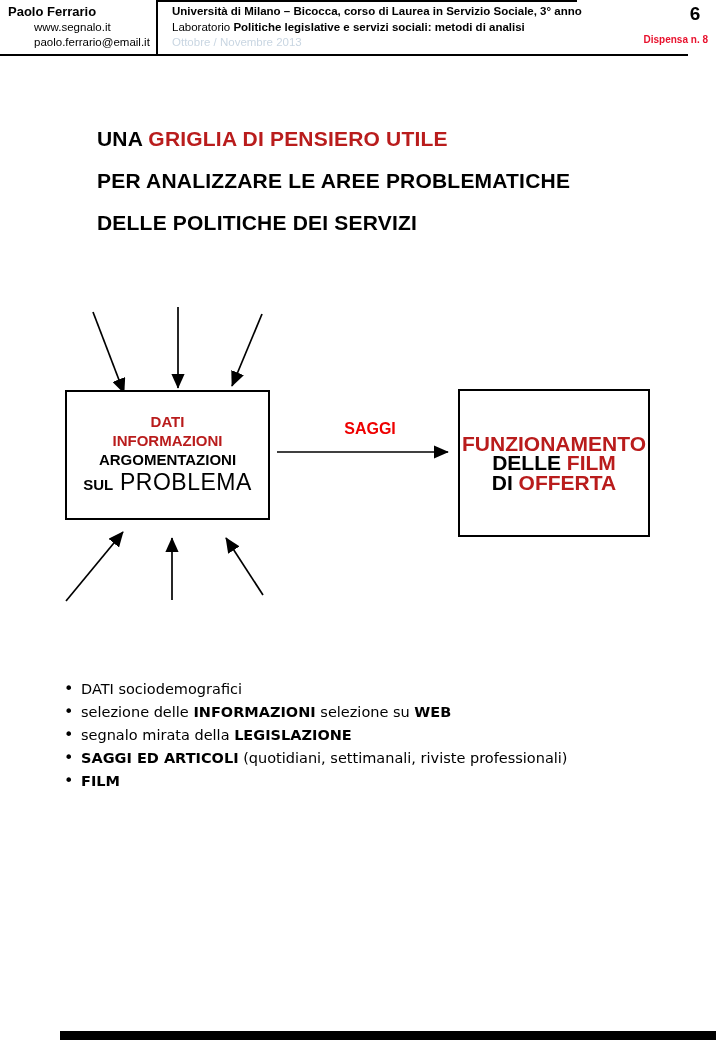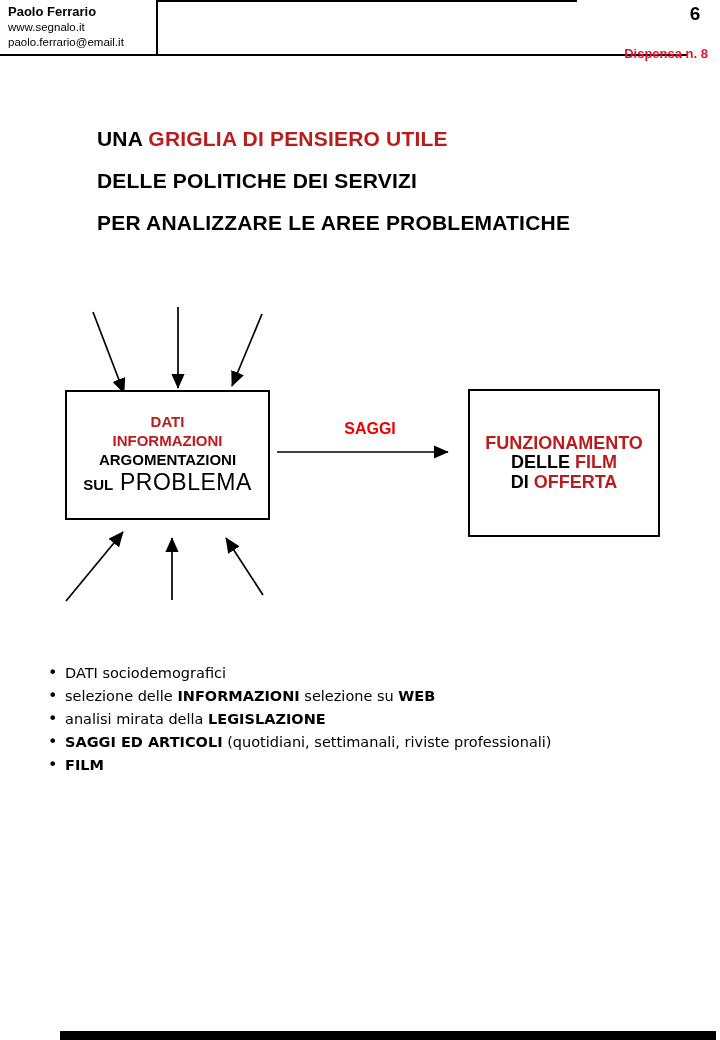--- a/index.html
+++ b/index.html
@@ -67,6 +67,11 @@
     <div class="hdr-sub">paolo.ferrario@email.it</div>
   </div>
 
+  <div class="hdr-mid">
+    <div class="l1">Università di Milano – Bicocca, corso di  Laurea in Servizio Sociale, 3° anno</div>
+    <div><span>Laboratorio </span><span class="bold">Politiche legislative e servizi sociali: metodi di analisi</span></div>
+    <div class="hdr-date">Ottobre / Novembre 2013</div>
+  </div>
 
   <div class="page-num">6</div>
   <div class="dispensa">Dispensa n. 8</div>

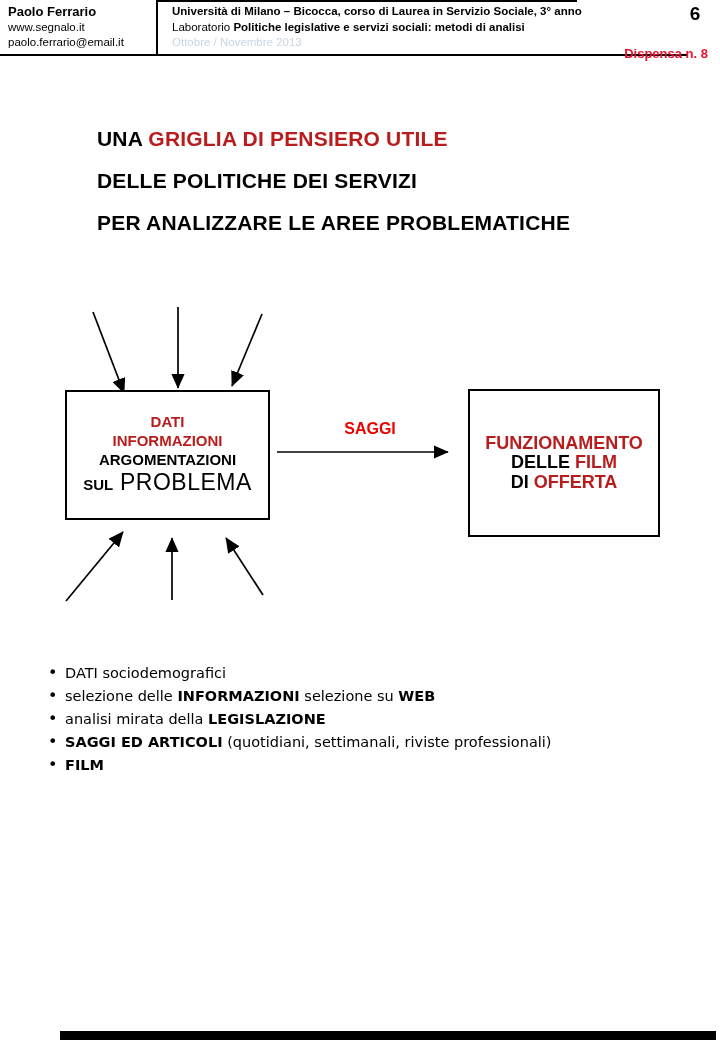--- a/index.html
+++ b/index.html
@@ -13,7 +13,7 @@
 
   .hdr-left{position:absolute;top:4px;left:8px;width:145px;line-height:15.5px;}
   .hdr-name{font-weight:bold;font-size:13px;}
-  .hdr-sub{font-size:11.5px;}
+  .hdr-sub{font-size:11.5px;margin-left:26px;}
 
   .hdr-mid{position:absolute;top:4px;left:172px;width:500px;line-height:15.5px;font-size:11.5px;}
   .hdr-mid .l1{font-weight:bold;}

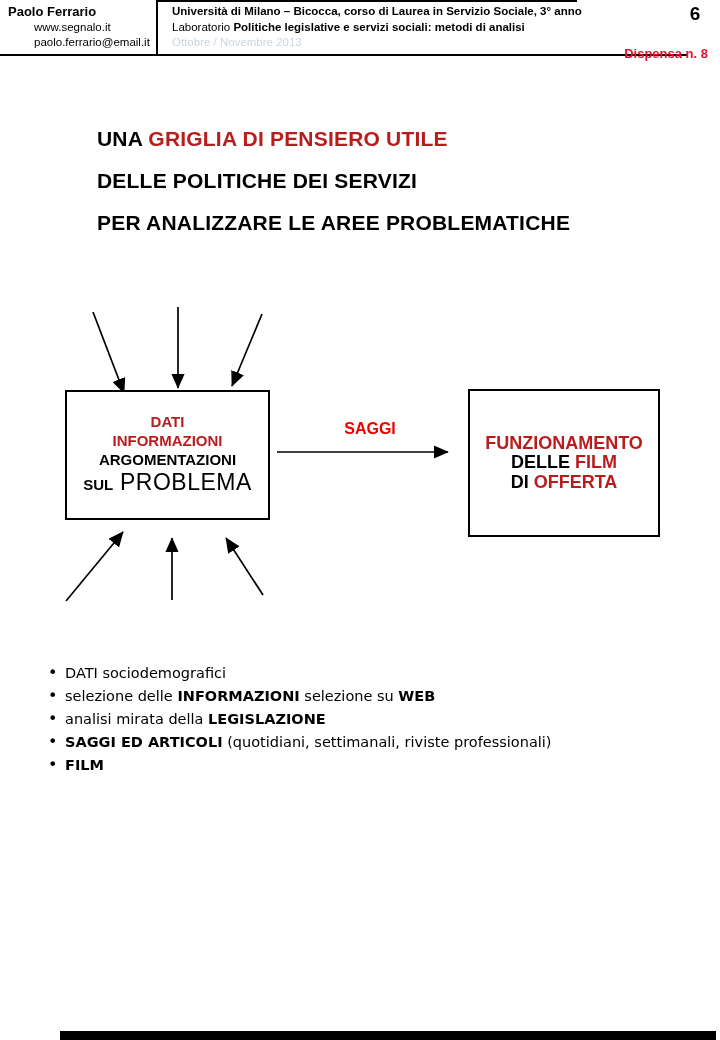--- a/index.html
+++ b/index.html
@@ -22,7 +22,7 @@
 
   .page-num{position:absolute;top:3px;left:678px;width:34px;text-align:center;
             font-size:19px;font-weight:bold;}
-  .dispensa{position:absolute;top:34px;right:8px;font-size:13px;font-weight:bold;color:#e8112d;margin-top:12px;}
+  .dispensa{position:absolute;top:34px;right:8px;font-size:10px;font-weight:bold;color:#e8112d;}
 
   
   .title{position:absolute;top:118px;left:97px;width:560px;

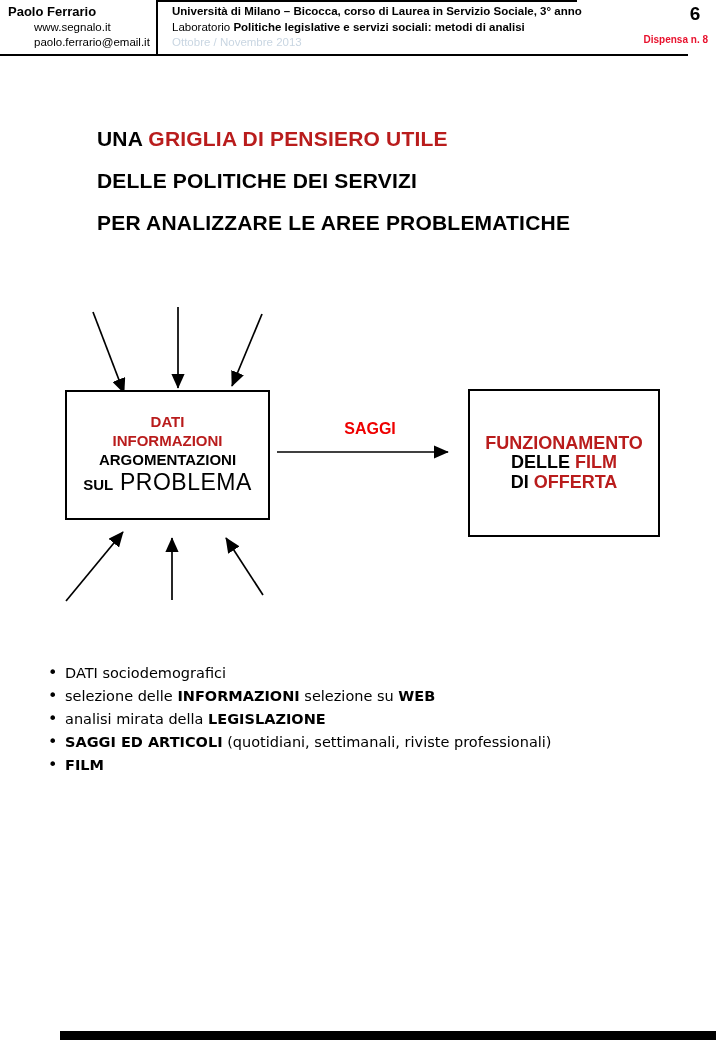--- a/index.html
+++ b/index.html
@@ -78,8 +78,8 @@
 
   <div class="title">
     <div><span>UNA </span><span class="red">GRIGLIA DI PENSIERO UTILE</span></div>
+    <div>PER ANALIZZARE LE AREE PROBLEMATICHE</div>
     <div>DELLE POLITICHE DEI SERVIZI</div>
-    <div>PER ANALIZZARE LE AREE PROBLEMATICHE</div>
   </div>
 
   <svg class="dia-svg" viewBox="0 0 720 1040">

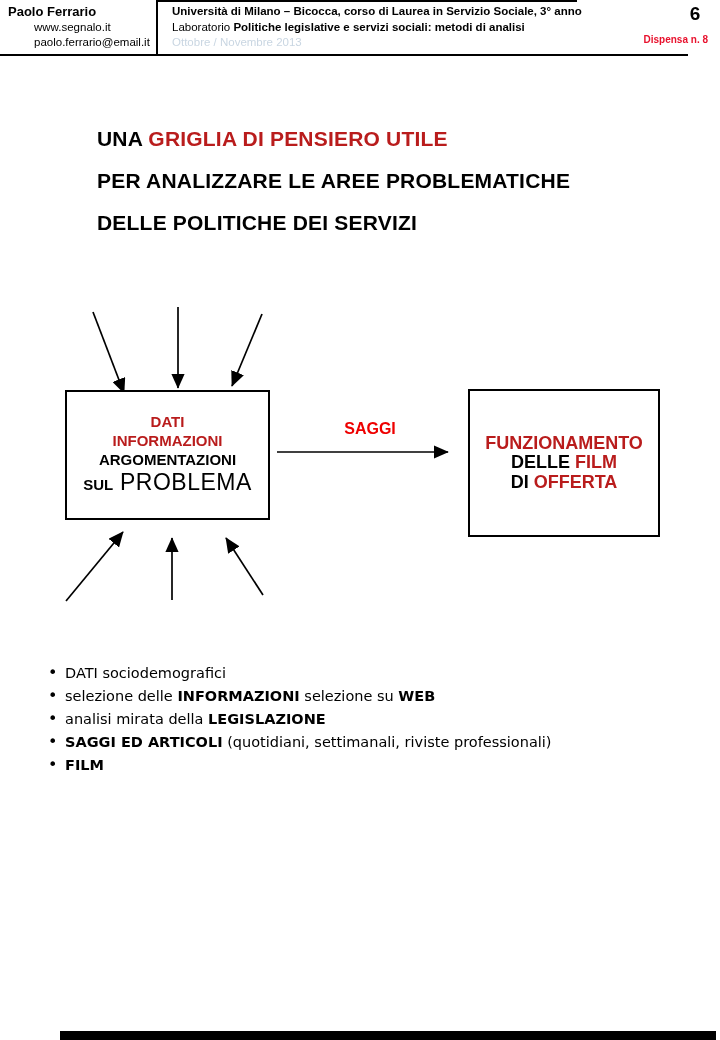--- a/index.html
+++ b/index.html
@@ -35,7 +35,7 @@
        display:flex;flex-direction:column;justify-content:center;align-items:center;
        text-align:center;font-weight:bold;}
   .box-left{left:65px;top:390px;width:201px;height:126px;font-size:15px;line-height:19px;}
-  .box-right{left:458px;top:389px;width:188px;height:144px;font-size:18px;line-height:19.5px;margin-left:10px;}
+  .box-right{left:458px;top:389px;width:188px;height:144px;font-size:21px;line-height:19.5px;}
   .sul{font-size:15px;font-weight:bold;}
   .problema{font-size:23px;font-weight:normal;letter-spacing:.5px;}
   .line4{line-height:27px;text-align:center;}

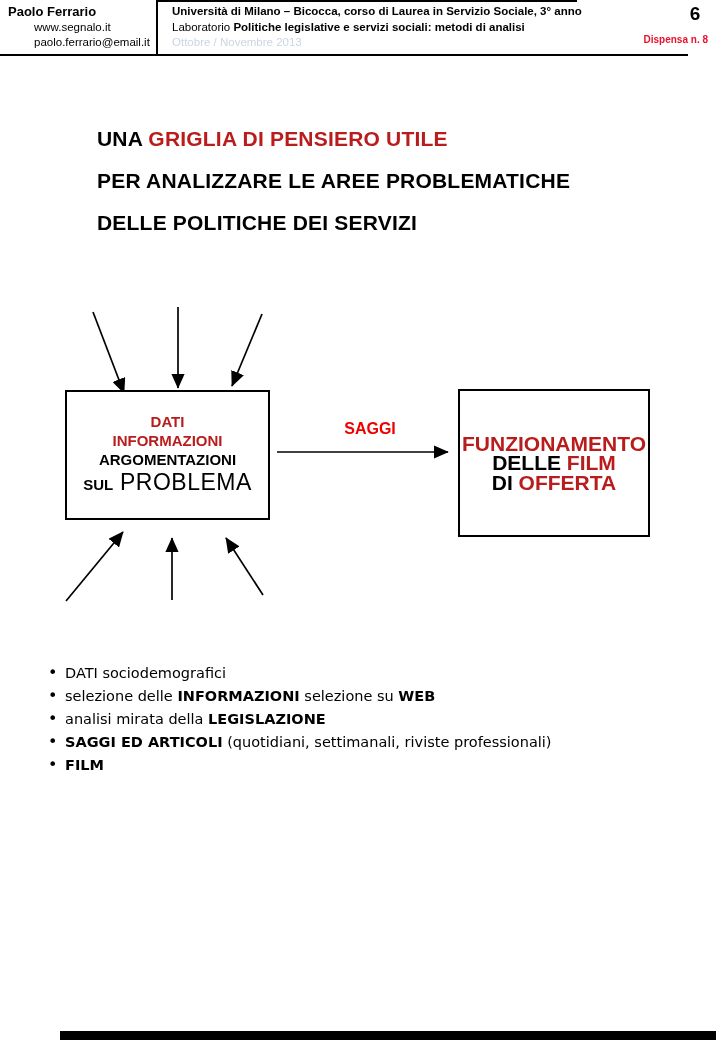--- a/index.html
+++ b/index.html
@@ -43,7 +43,7 @@
           font-size:16px;font-weight:bold;color:#ee0000;}
 
   
-  .bullets{position:absolute;top:662px;left:48px;width:640px;margin:0;padding:0;
+  .bullets{position:absolute;top:662px;left:48px;width:640px;margin:16px;padding:0;
            list-style:none;font-family:"DejaVu Sans",sans-serif;font-size:14.5px;line-height:23px;}
   .bullets li{position:relative;padding-left:17px;}
   .bullets li::before{content:"\2022";position:absolute;left:0;top:-1px;font-size:16px;}

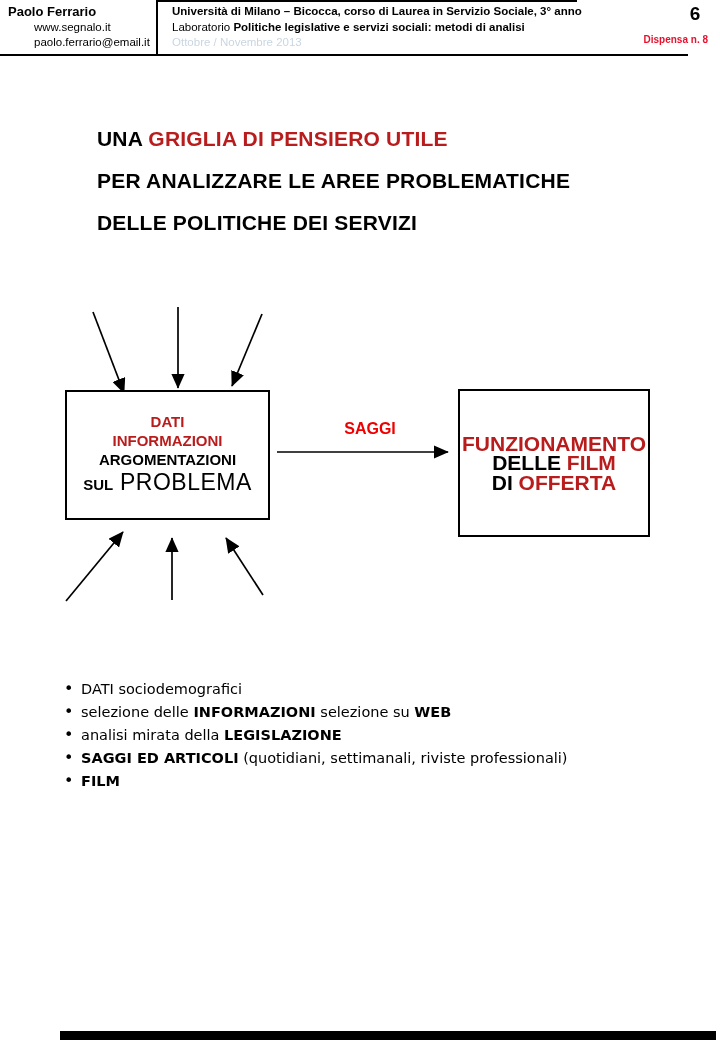--- a/index.html
+++ b/index.html
@@ -119,7 +119,7 @@
   <ul class="bullets">
       <li><span> DATI sociodemografici</span></li>
       <li><span>selezione delle </span><span class="b">INFORMAZIONI</span><span> selezione su </span><span class="b">WEB</span></li>
-      <li><span>analisi mirata della </span><span class="b">LEGISLAZIONE</span></li>
+      <li><span>segnalo mirata della </span><span class="b">LEGISLAZIONE</span></li>
       <li><span class="b">SAGGI ED ARTICOLI</span><span> (quotidiani, settimanali, riviste professionali)</span></li>
       <li><span class="b">FILM</span></li>
     </ul>

